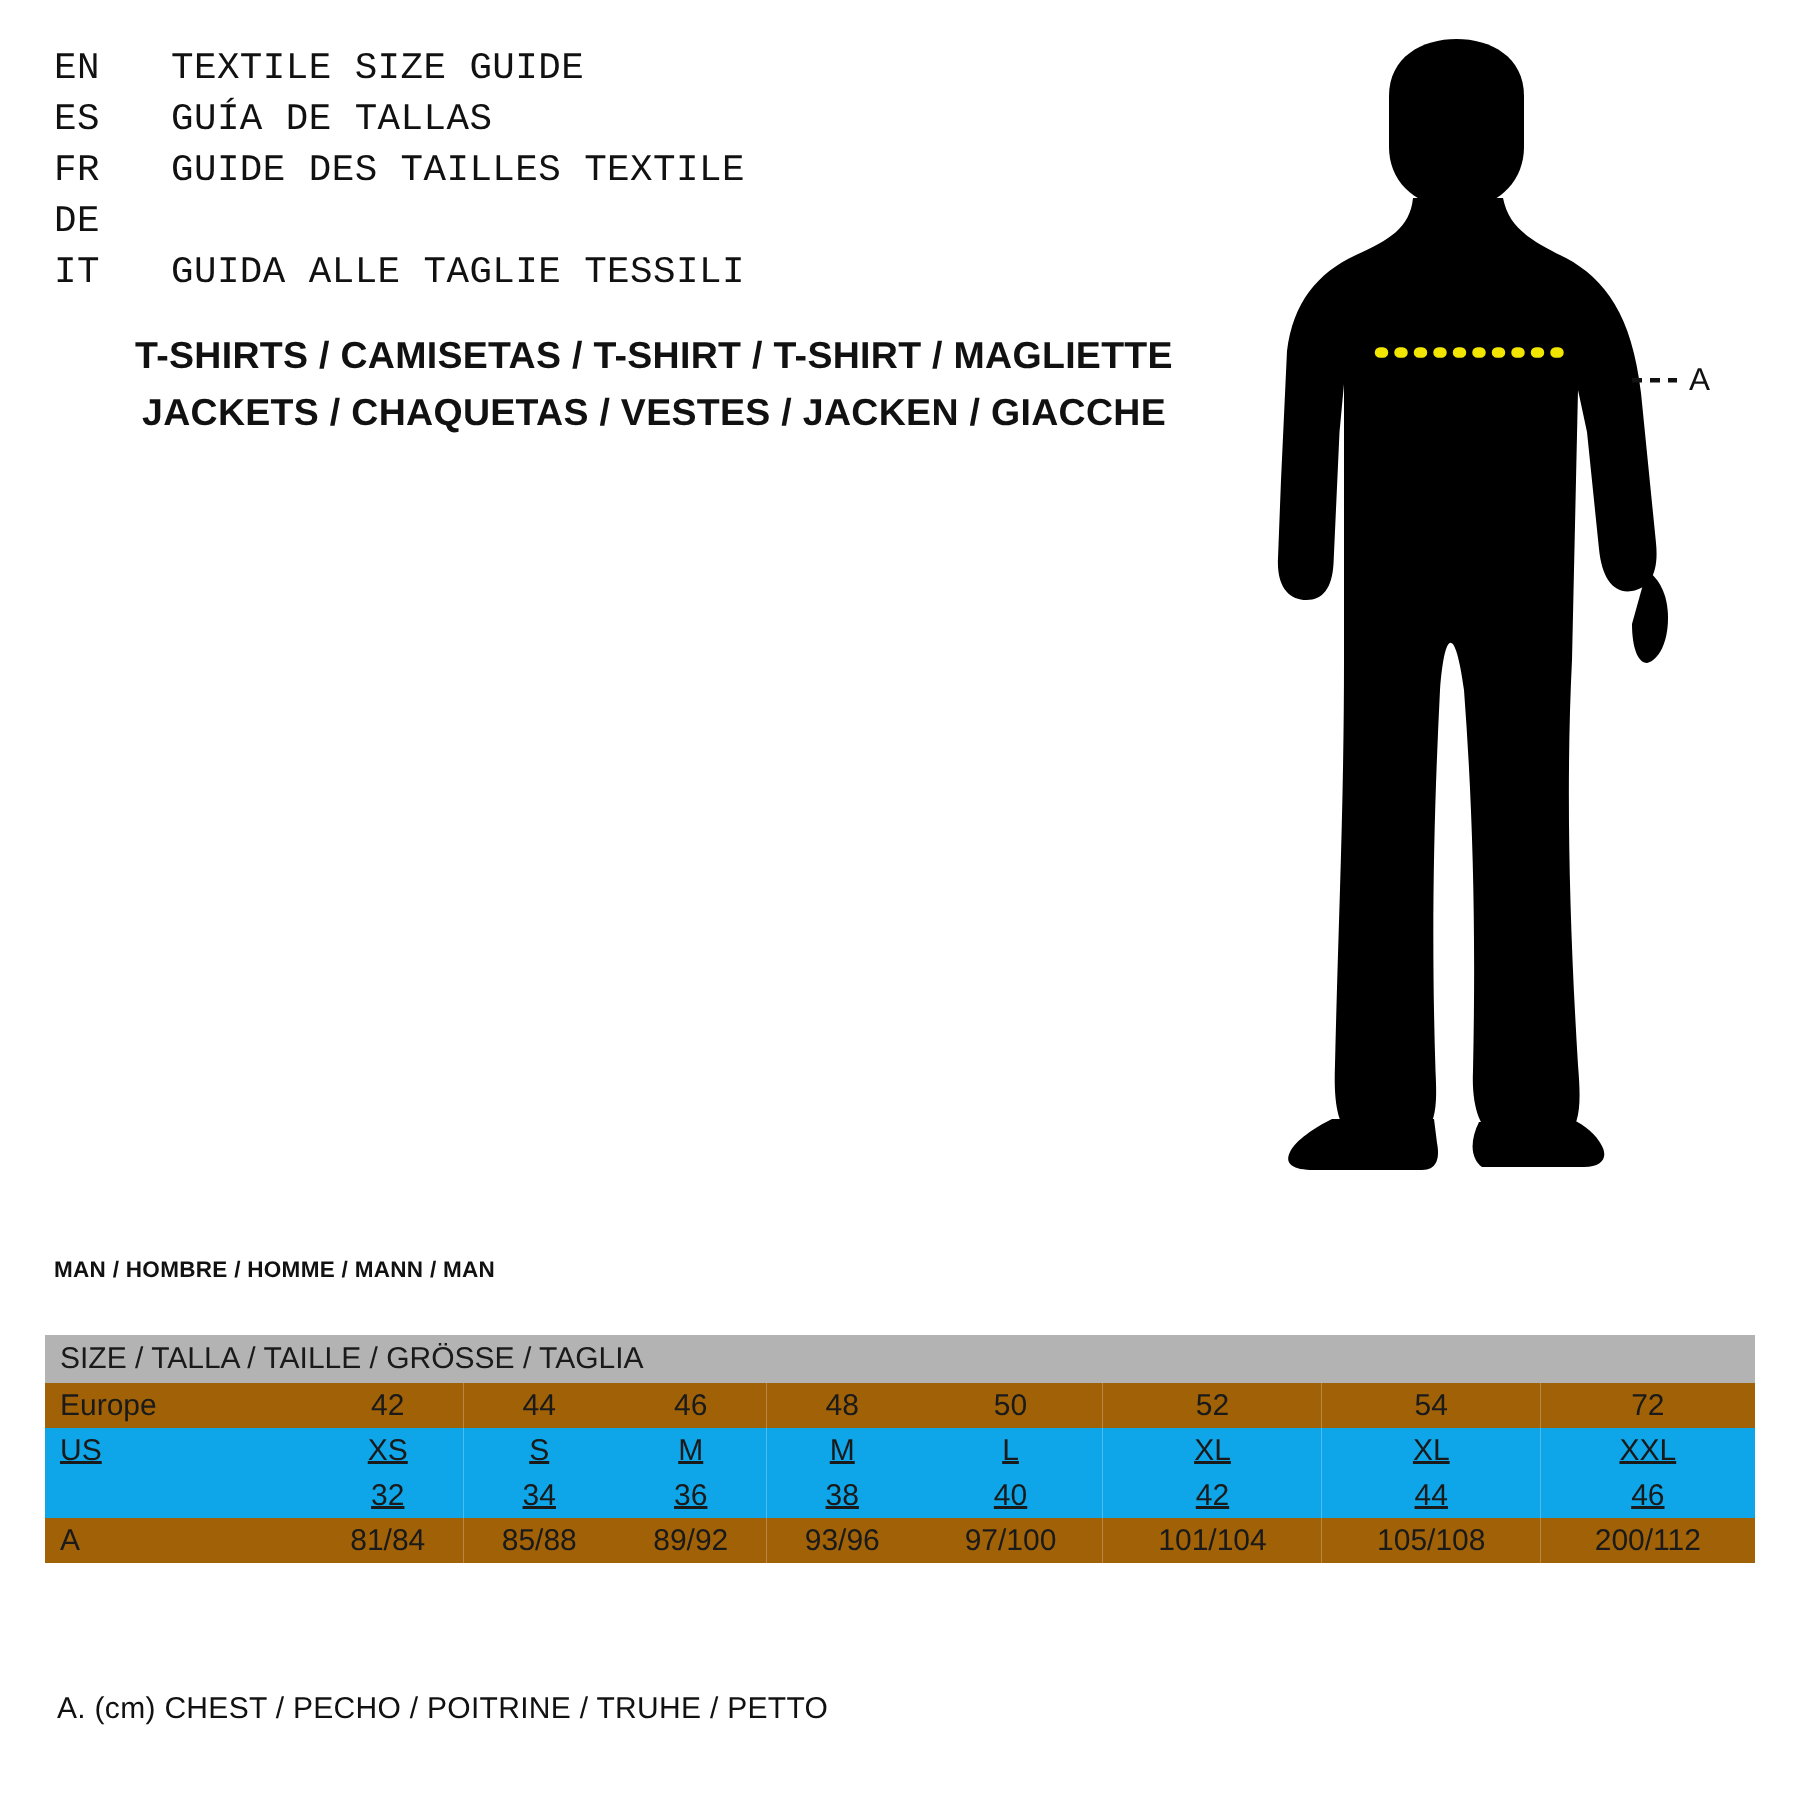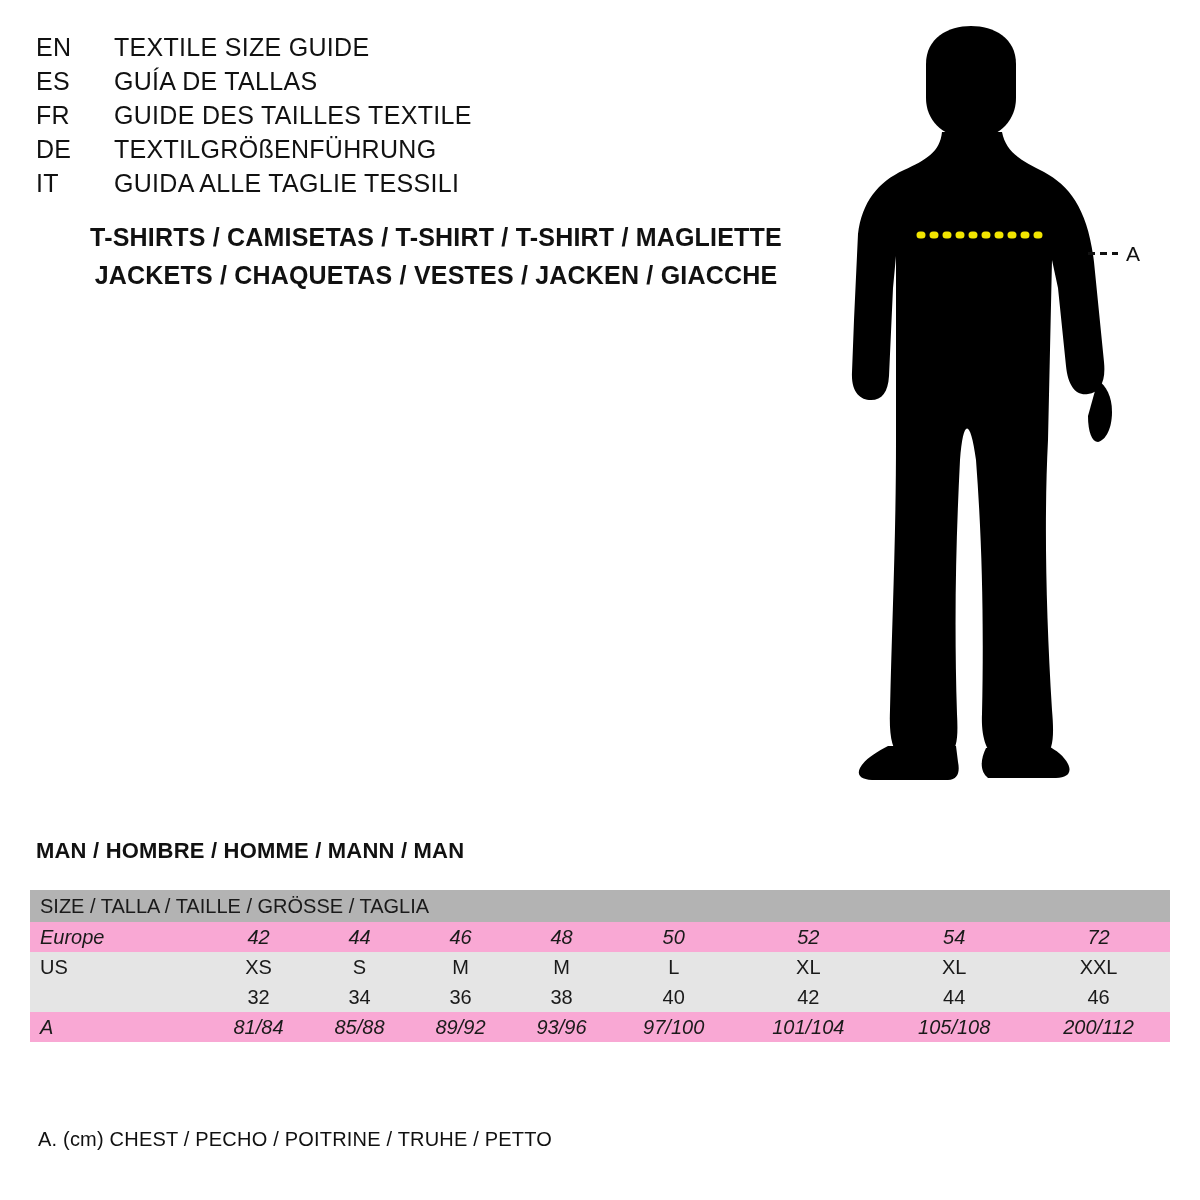--- a/index.html
+++ b/index.html
@@ -25,11 +25,12 @@
   }
   .lang-row {
     display: flex;
-    align-items: flex-end;
+    align-items: center;
     height: 34px;
     font-size: 25px;
     letter-spacing: 0.3px;
     color: #111;
+    font-family: Liberation Mono, monospace;
   }
   .lang-code {
     width: 78px;

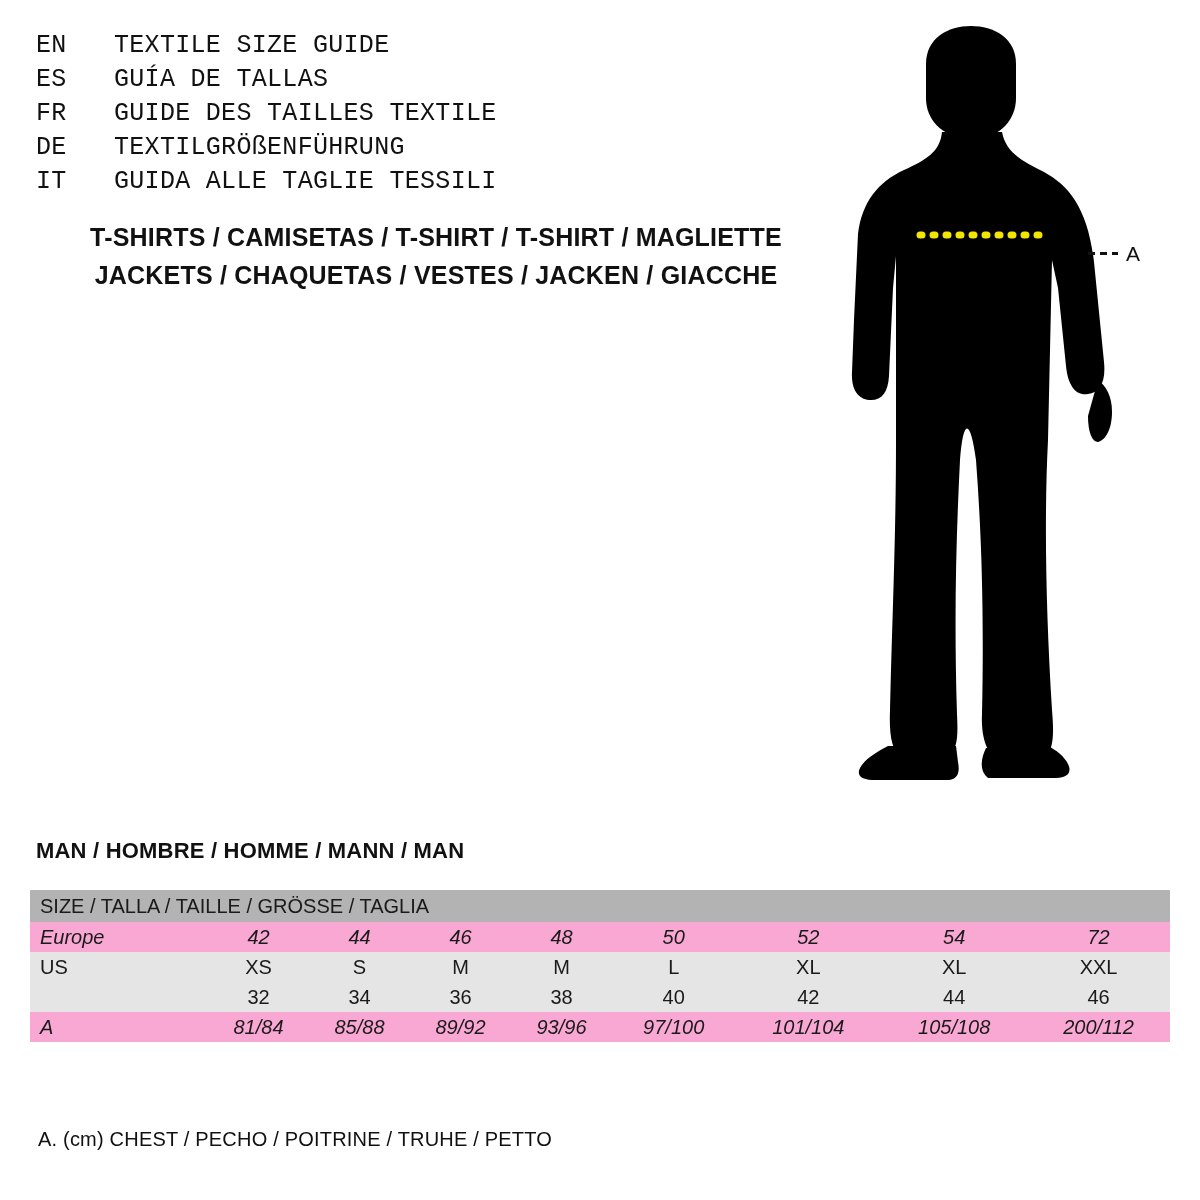--- a/index.html
+++ b/index.html
@@ -154,7 +154,6 @@
   </div>
   <div class="lang-row">
     <span class="lang-code">DE</span>
-    <span class="lang-text">TEXTILGRÖßENFÜHRUNG</span>
   </div>
   <div class="lang-row">
     <span class="lang-code">IT</span>

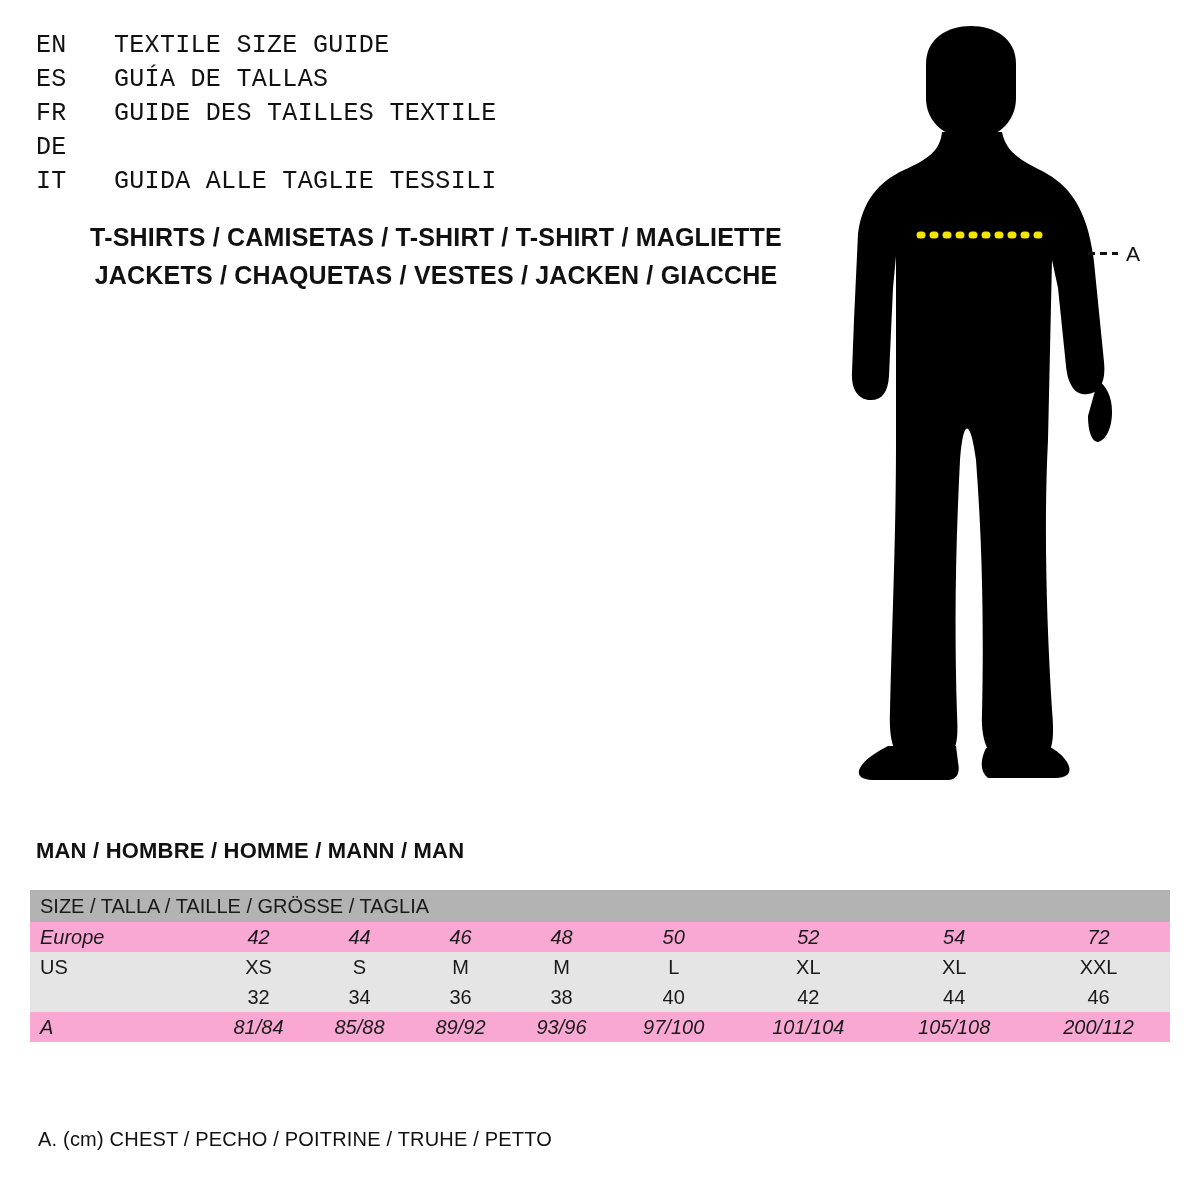--- a/index.html
+++ b/index.html
@@ -89,7 +89,7 @@
     position: absolute;
     left: 36px;
     top: 838px;
-    font-size: 22px;
+    font-size: 15px;
     font-weight: bold;
     letter-spacing: 0.2px;
     color: #111;

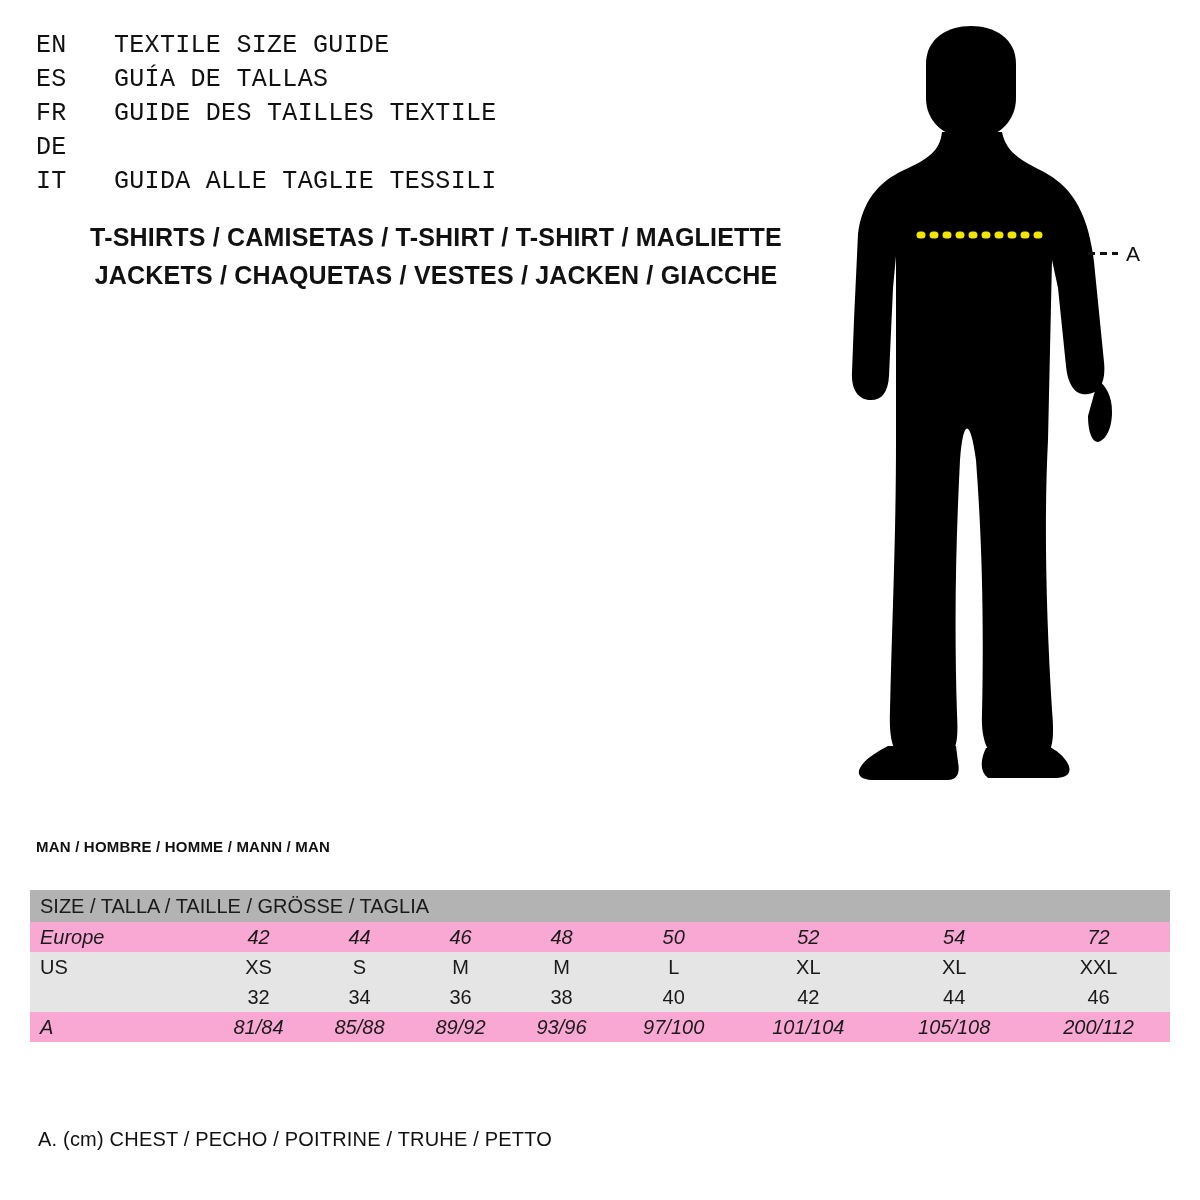--- a/index.html
+++ b/index.html
@@ -123,7 +123,7 @@
     font-size: 20px;
     height: 32px;
   }
-  .row-light td { background: #f9a8d4; font-style: italic; }
+  .row-light td { background: #a16207; }
   .row-grey td  { background: #e5e5e5; }
 
   .footnote {

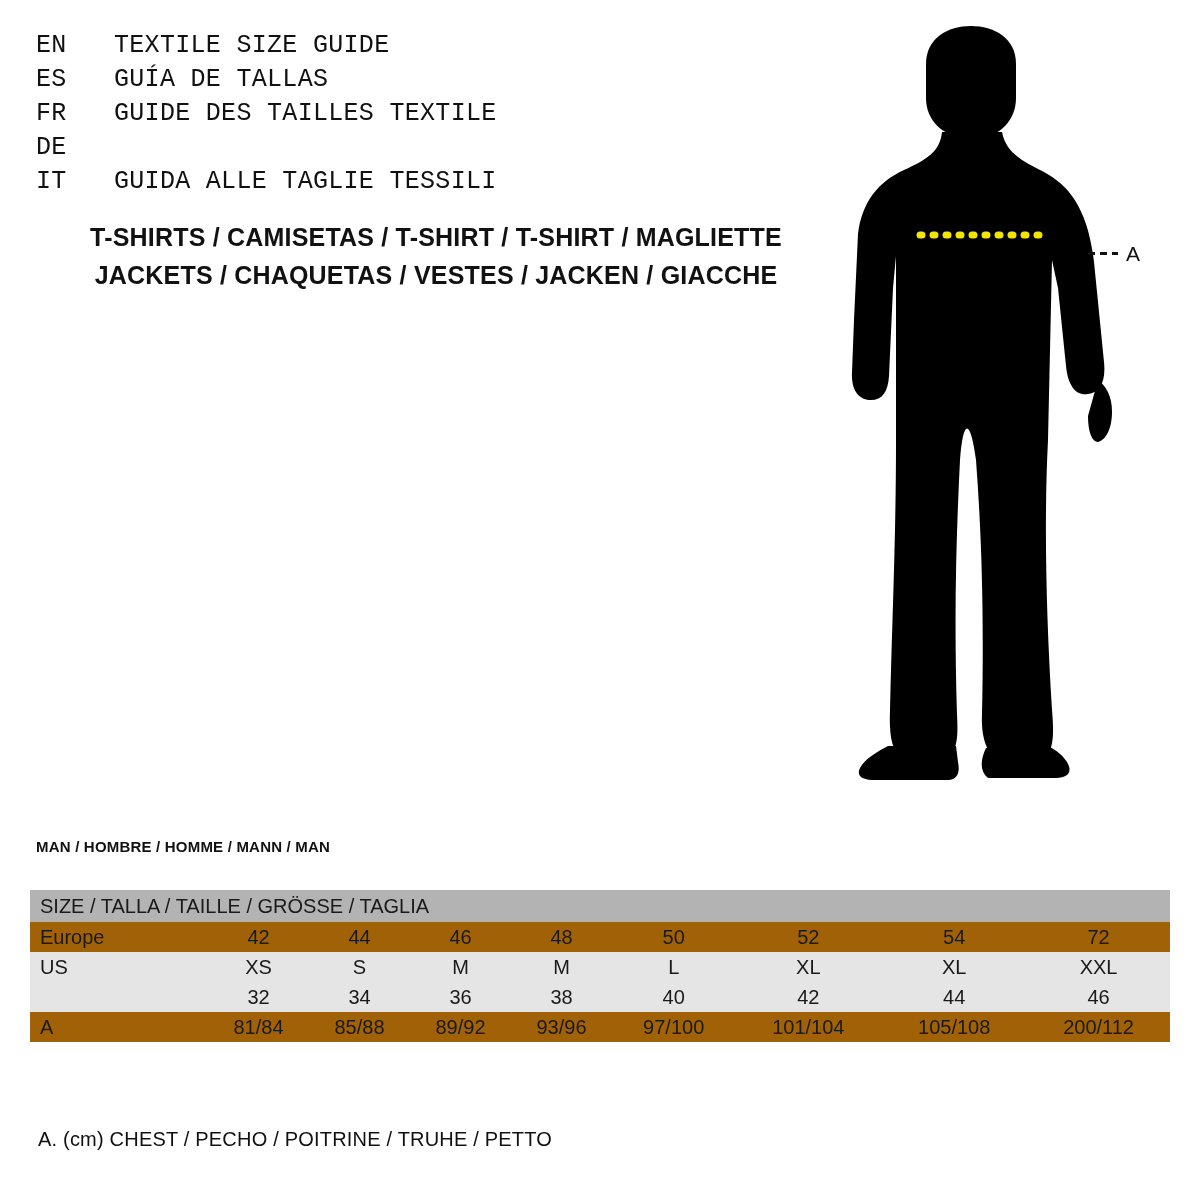--- a/index.html
+++ b/index.html
@@ -124,7 +124,7 @@
     height: 32px;
   }
   .row-light td { background: #a16207; }
-  .row-grey td  { background: #e5e5e5; }
+  .row-grey td  { background: #0ea5e9; text-decoration: underline; }
 
   .footnote {
     position: absolute;

